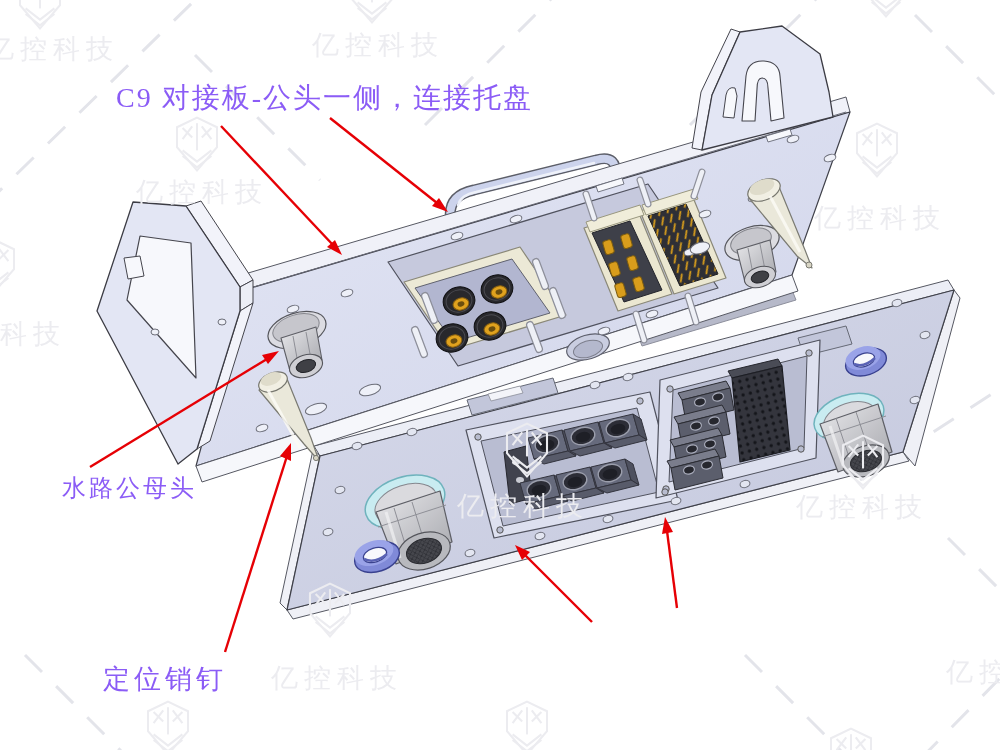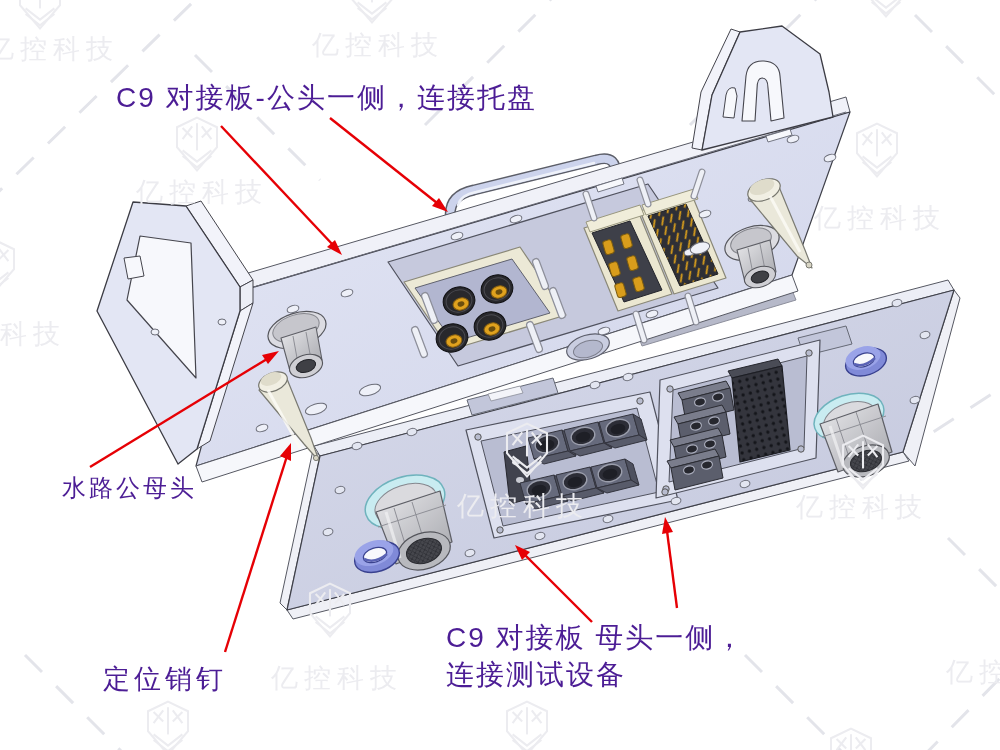--- a/index.html
+++ b/index.html
@@ -6,7 +6,7 @@
   .stage{position:relative;width:1000px;height:750px;overflow:hidden;background:#ffffff;
          font-family:"Liberation Sans","DejaVu Sans",sans-serif;}
   .stage svg{position:absolute;left:0;top:0;}
-  .ann-label{position:absolute;color:#4c1d95;font-family:Liberation Sans, sans-serif;
+  .ann-label{position:absolute;color:#8b5cf6;font-family:Liberation Serif, serif;
              font-weight:400;white-space:nowrap;}
   .lbl-top{left:116px;top:79px;font-size:28px;letter-spacing:2px;}
   .lbl-water{left:62px;top:472px;font-size:24px;letter-spacing:3px;}

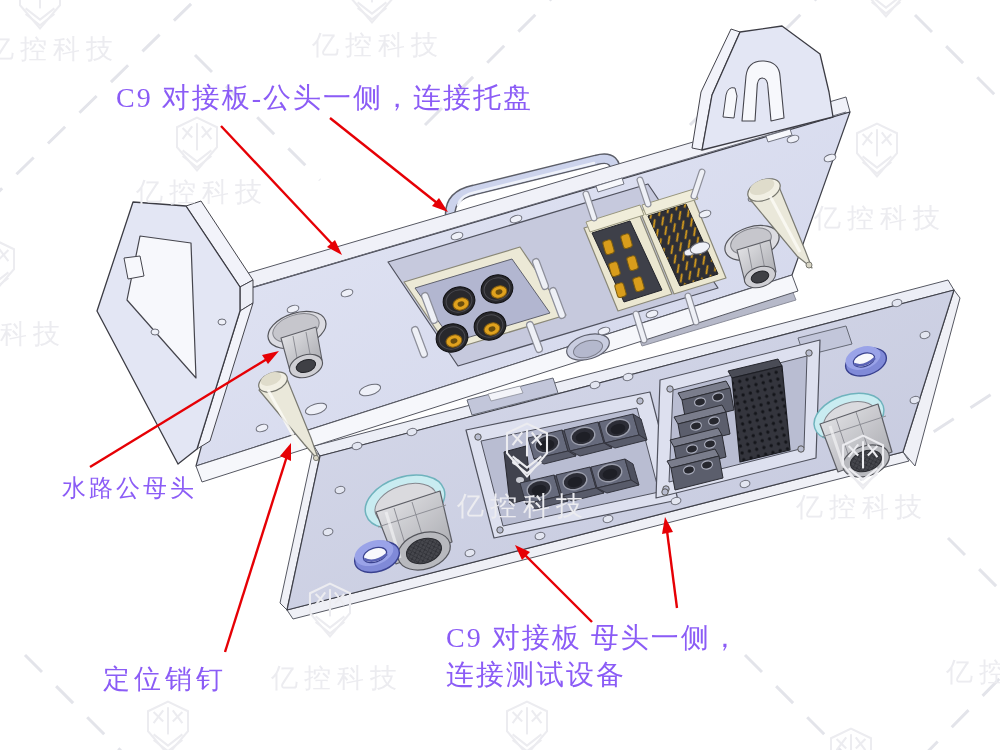--- a/index.html
+++ b/index.html
@@ -421,10 +421,6 @@
   <div class="ann-label lbl-top">C9 对接板-公头一侧，连接托盘</div>
   <div class="ann-label lbl-water">水路公母头</div>
   <div class="ann-label lbl-pin">定位销钉</div>
-  <div class="ann-label lbl-bottom">
-    <div>C9 对接板 母头一侧，</div>
-    <div>连接测试设备</div>
-  </div>
 
 </div>
 

